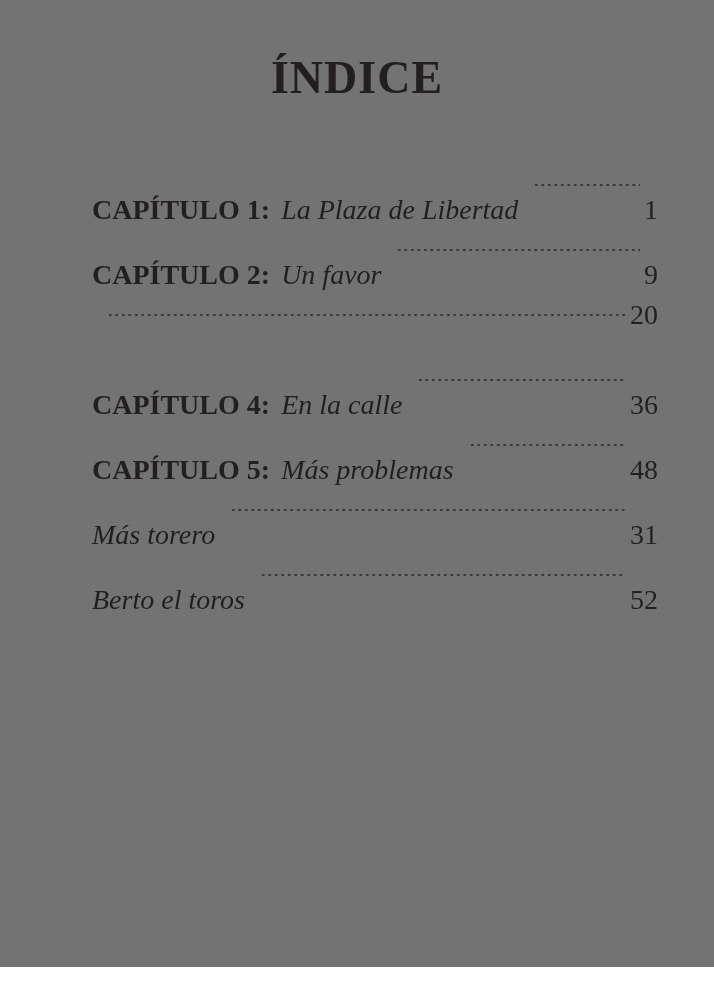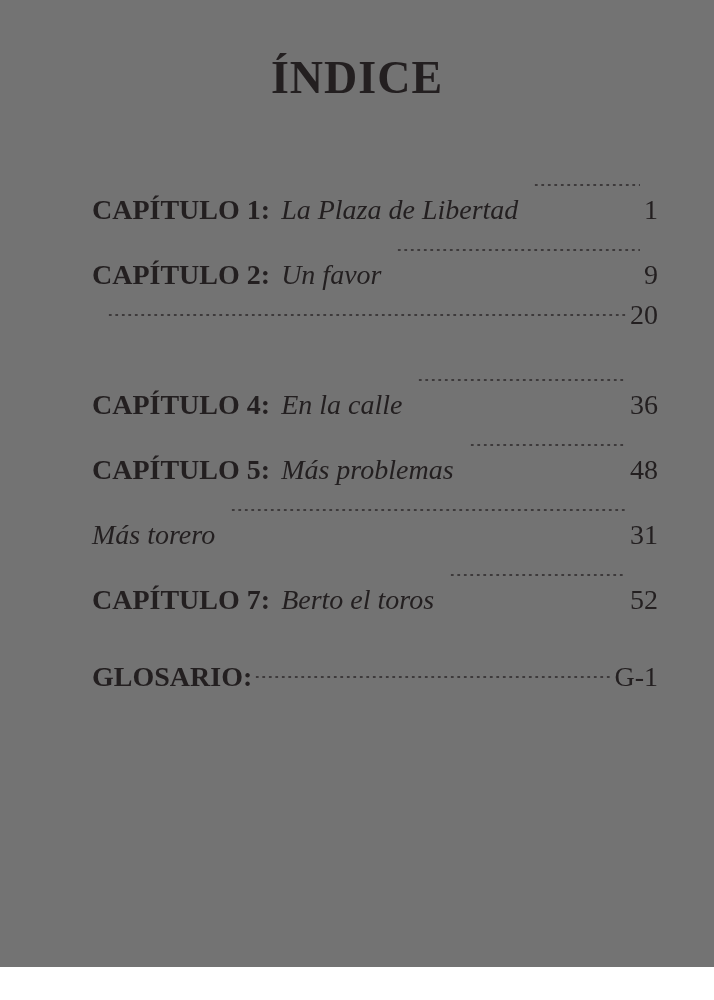--- a/index.html
+++ b/index.html
@@ -109,7 +109,6 @@
     </div>
 
     <div class="toc-row">
-      <span class="chapter-label">CAPÍTULO 7:</span>
       <span class="chapter-title">Berto el toros</span>
       <span class="dot-leader"></span>
       <span class="page-num">52</span>

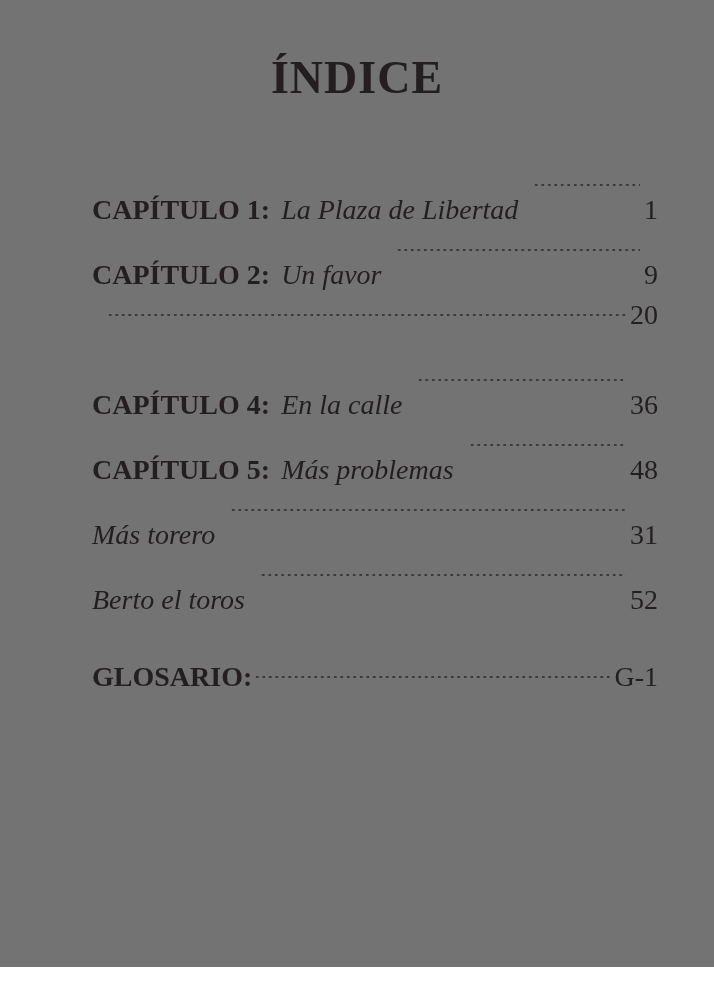--- a/index.html
+++ b/index.html
@@ -114,11 +114,6 @@
       <span class="page-num">52</span>
     </div>
 
-    <div class="toc-row glossary-row">
-      <span class="chapter-label" style="margin-right:0;">GLOSARIO:</span>
-      <span class="dot-leader tight"></span>
-      <span class="page-num">G-1</span>
-    </div>
 
   </div>
 </div>

